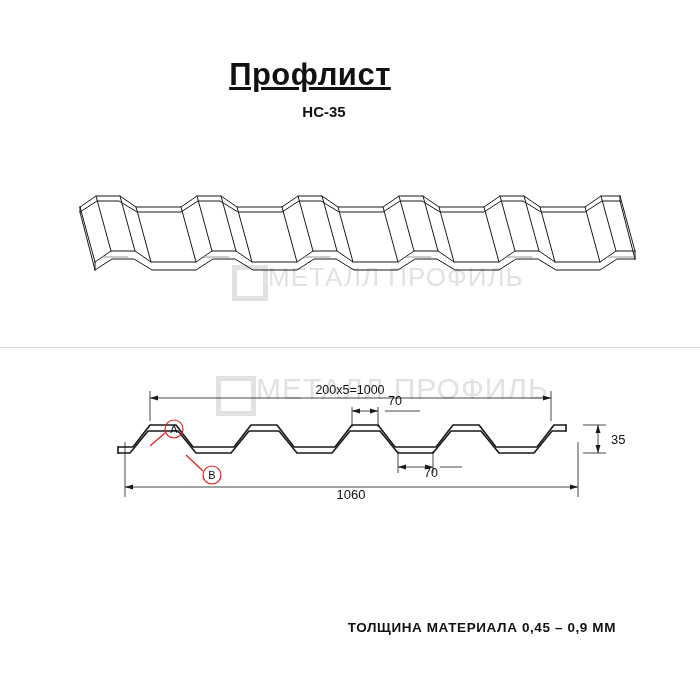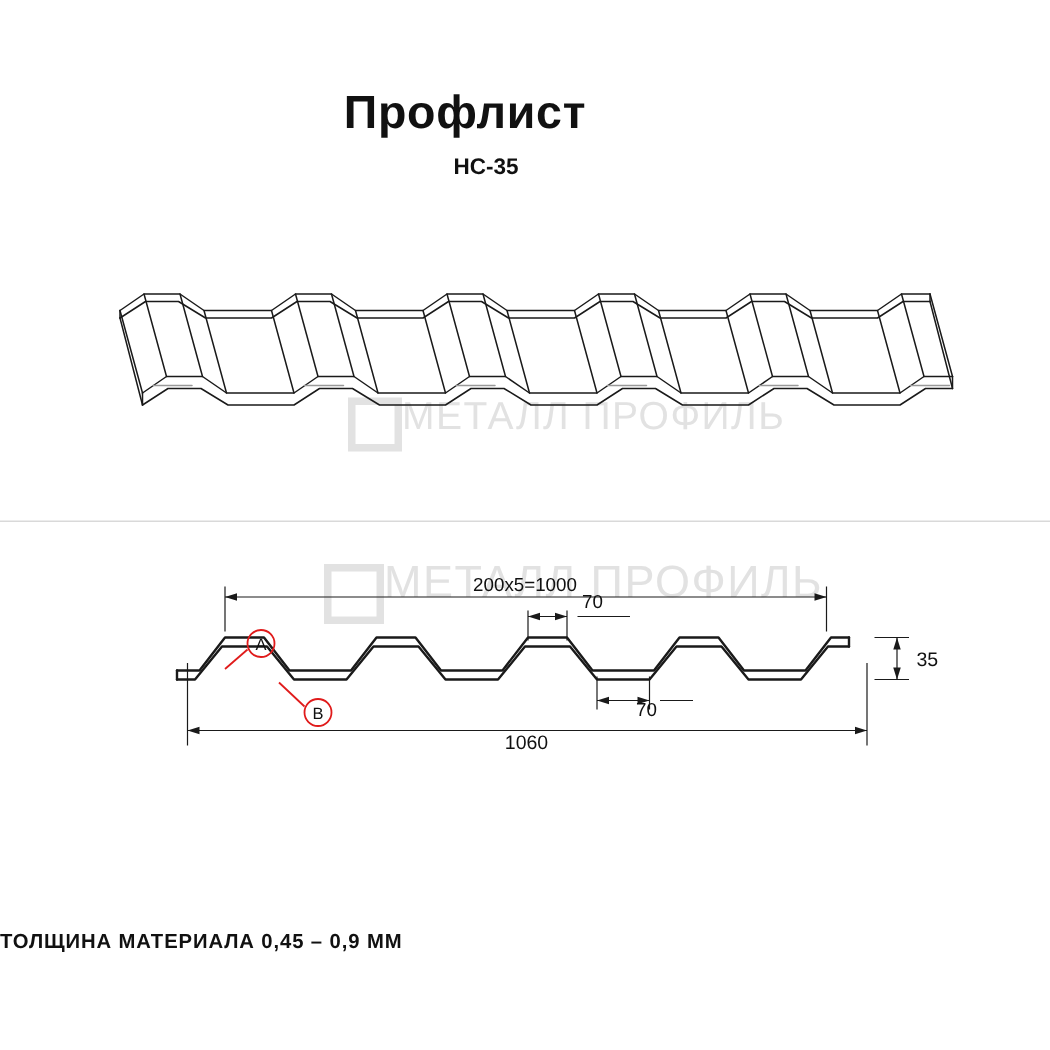--- a/index.html
+++ b/index.html
@@ -33,6 +33,7 @@
     font-weight: bold;
     letter-spacing: 0.5px;
     color: #111111;
+    text-decoration: underline;
   }
   .subtitle {
     position: absolute;

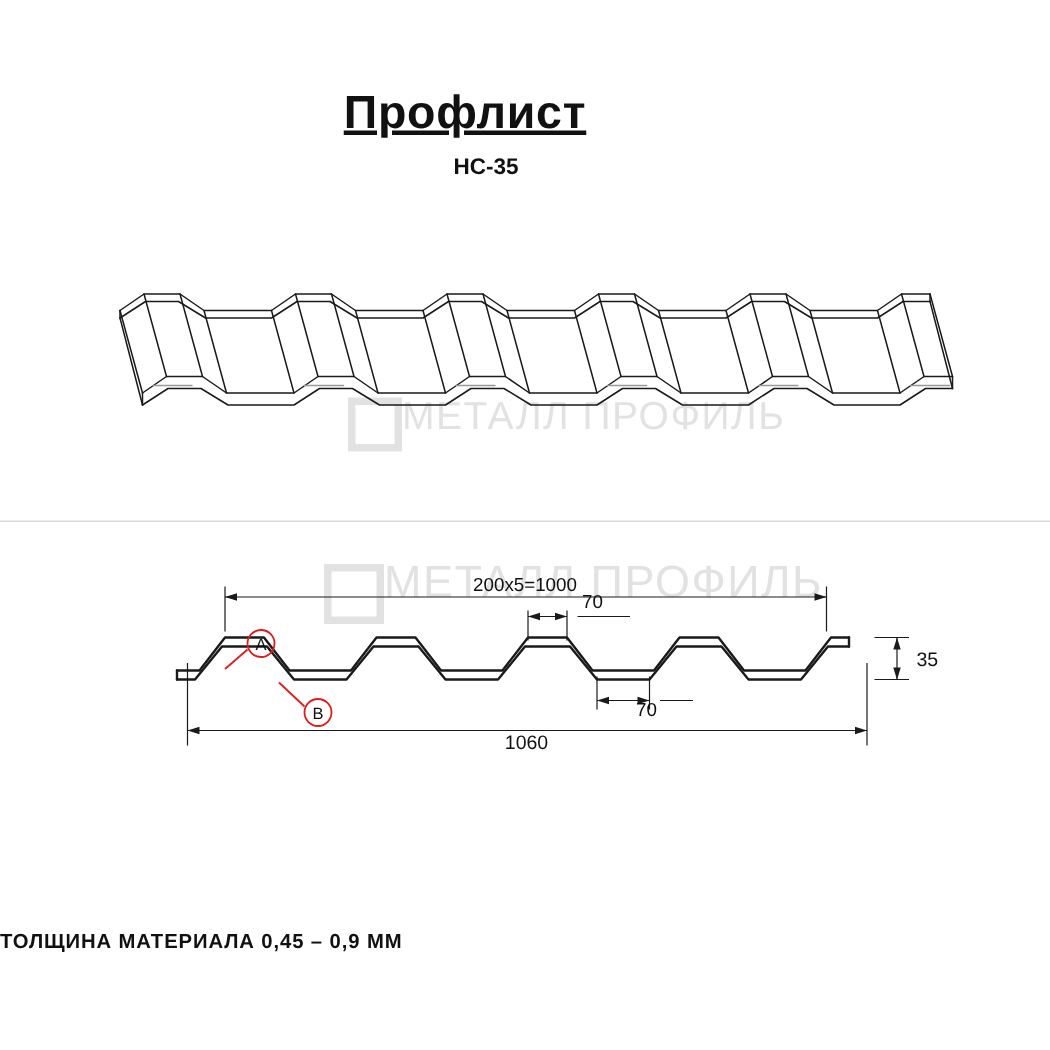--- a/index.html
+++ b/index.html
@@ -103,7 +103,7 @@
     top: 620px;
     left: 0;
     width: 616px;
-    text-align: left;
+    text-align: right;
     font-size: 13.5px;
     font-weight: bold;
     letter-spacing: 0.6px;

